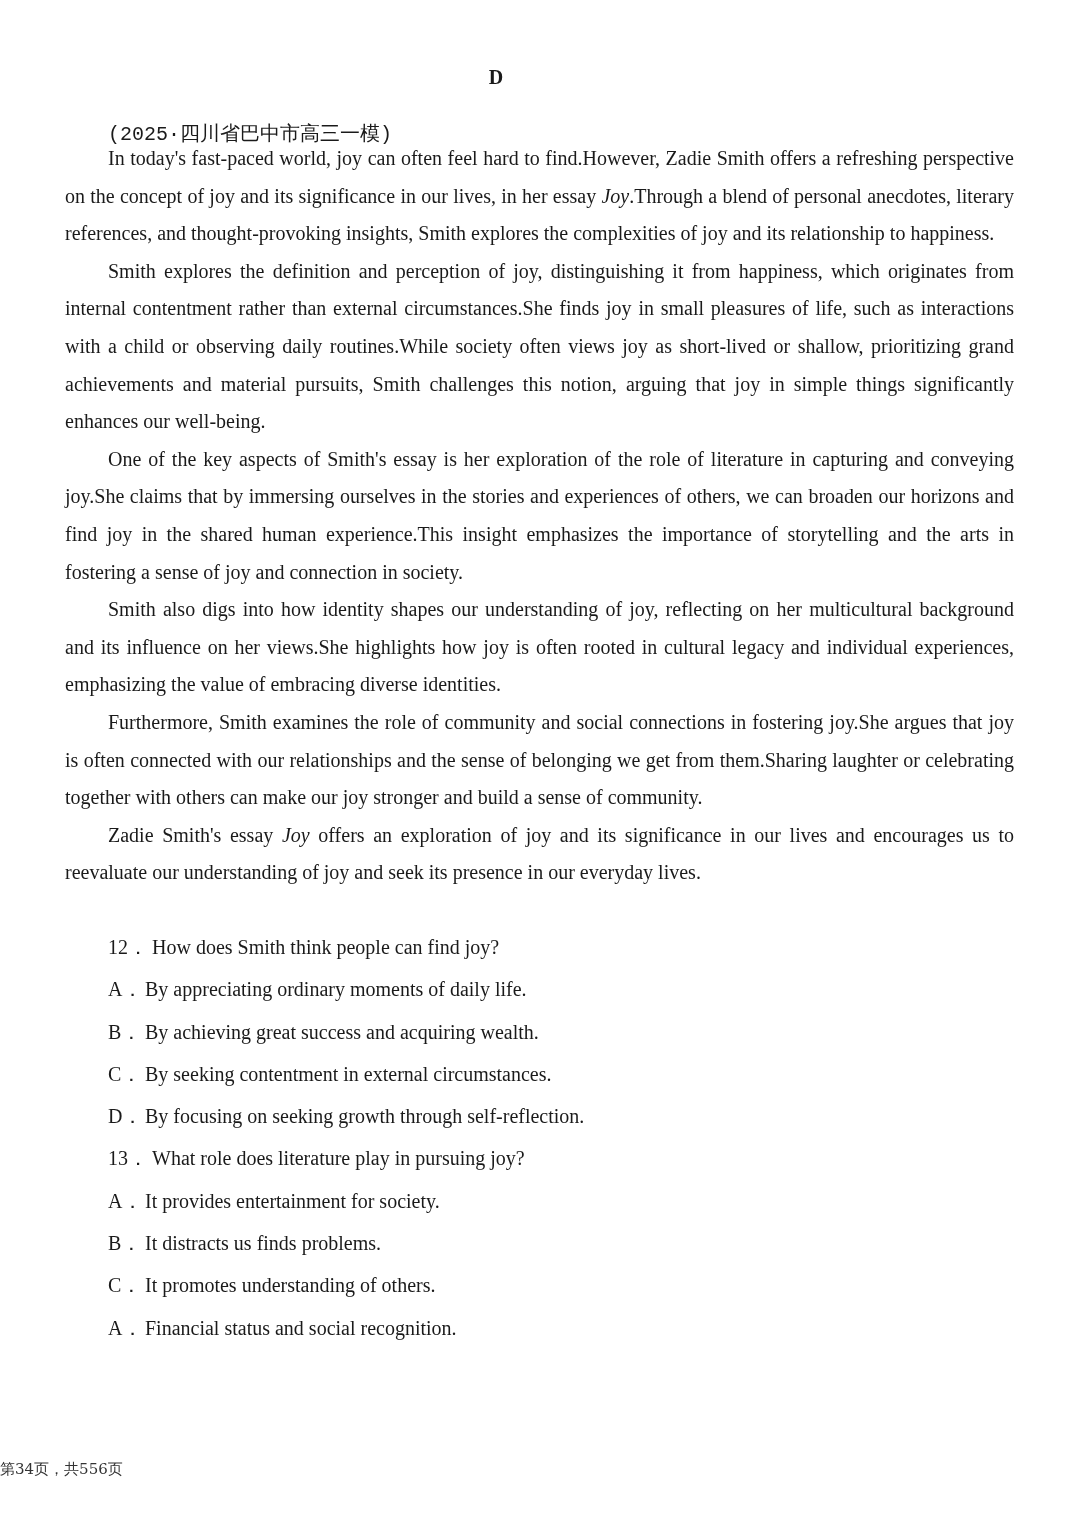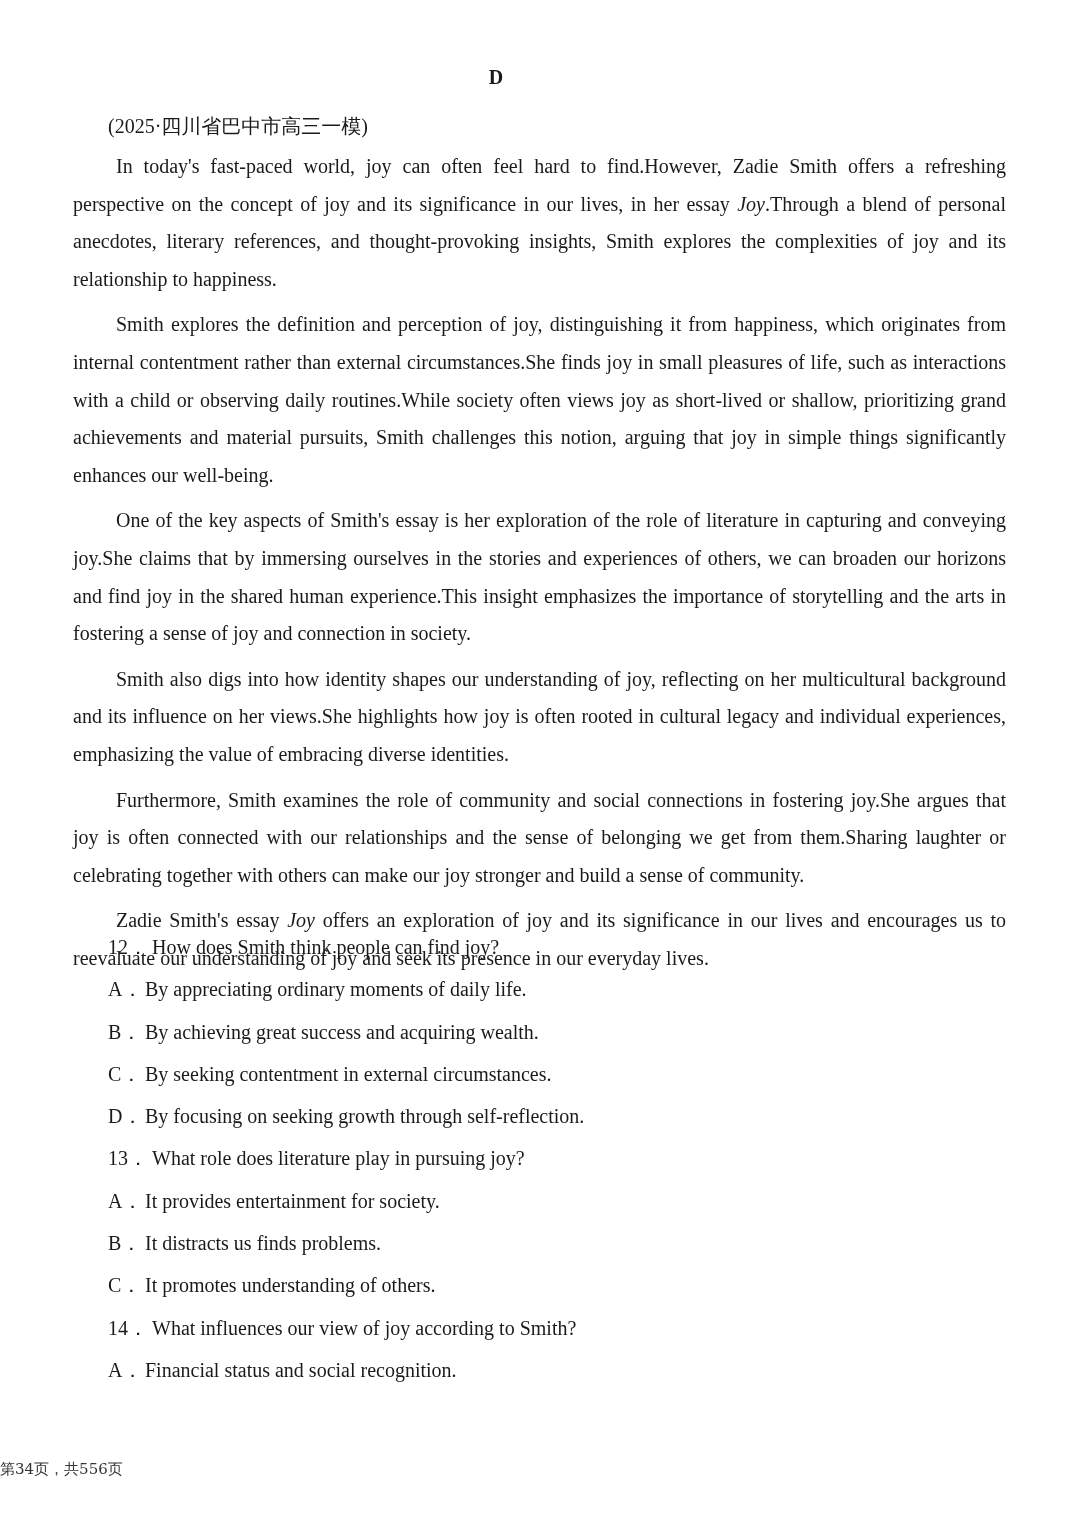--- a/index.html
+++ b/index.html
@@ -14,7 +14,7 @@
     text-align: center; font-weight: bold; font-size: 20px;
   }
   .source {
-    position: absolute; left: 43px; top: 113px; font-size: 20px; white-space: nowrap;
+    position: absolute; left: 43px; top: 120px; font-size: 20px; white-space: nowrap; font-family: Liberation Mono, monospace;
   }
   .passage { position: absolute; left: 0; top: 140px; width: 949px; }
   .para {

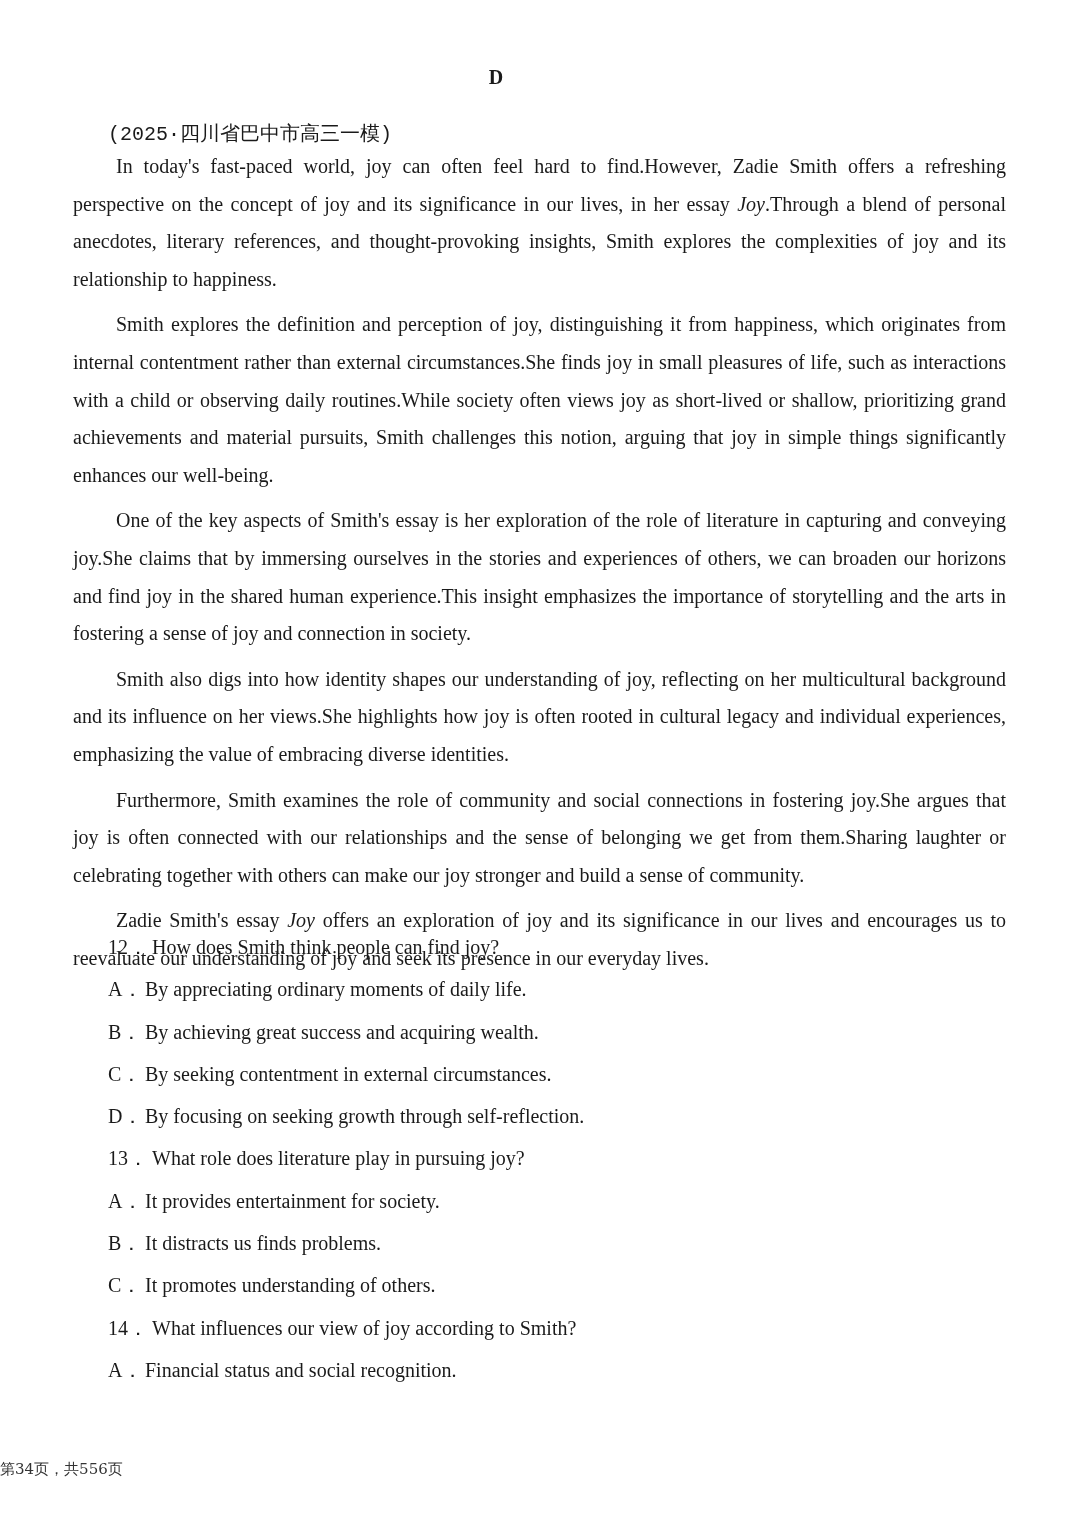--- a/index.html
+++ b/index.html
@@ -18,7 +18,7 @@
   }
   .passage { position: absolute; left: 0; top: 140px; width: 949px; }
   .para {
-    margin: 8px; font-size: 20px; line-height: 37.6px;
+    margin: 0; font-size: 20px; line-height: 37.6px;
     text-align: justify; text-indent: 43px;
   }
   .para em { font-style: italic; }

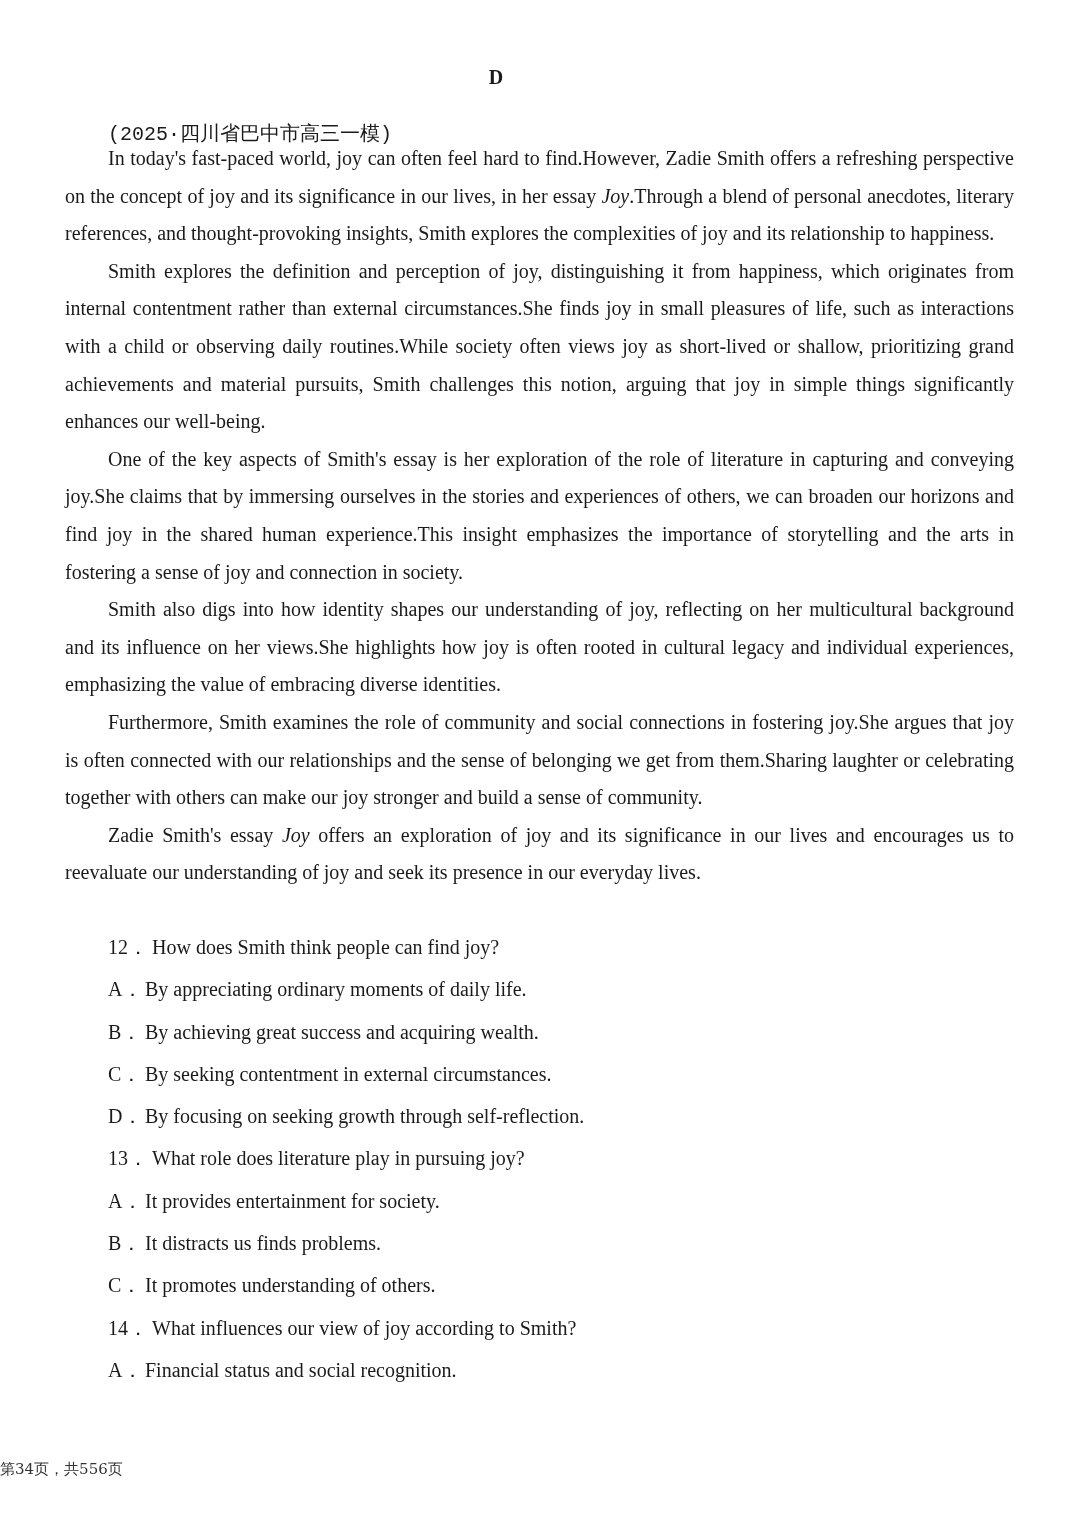--- a/index.html
+++ b/index.html
@@ -67,7 +67,6 @@
     <div class="q-opt"><span class="num">B．</span><span>It distracts us finds problems.</span></div>
     <div class="q-opt"><span class="num">C．</span><span>It promotes understanding of others.</span></div>
 
-    <div class="q-stem"><span class="num">14．</span><span>What influences our view of joy according to Smith?</span></div>
     <div class="q-opt"><span class="num">A．</span><span>Financial status and social recognition.</span></div>
   </div>
 </div>

